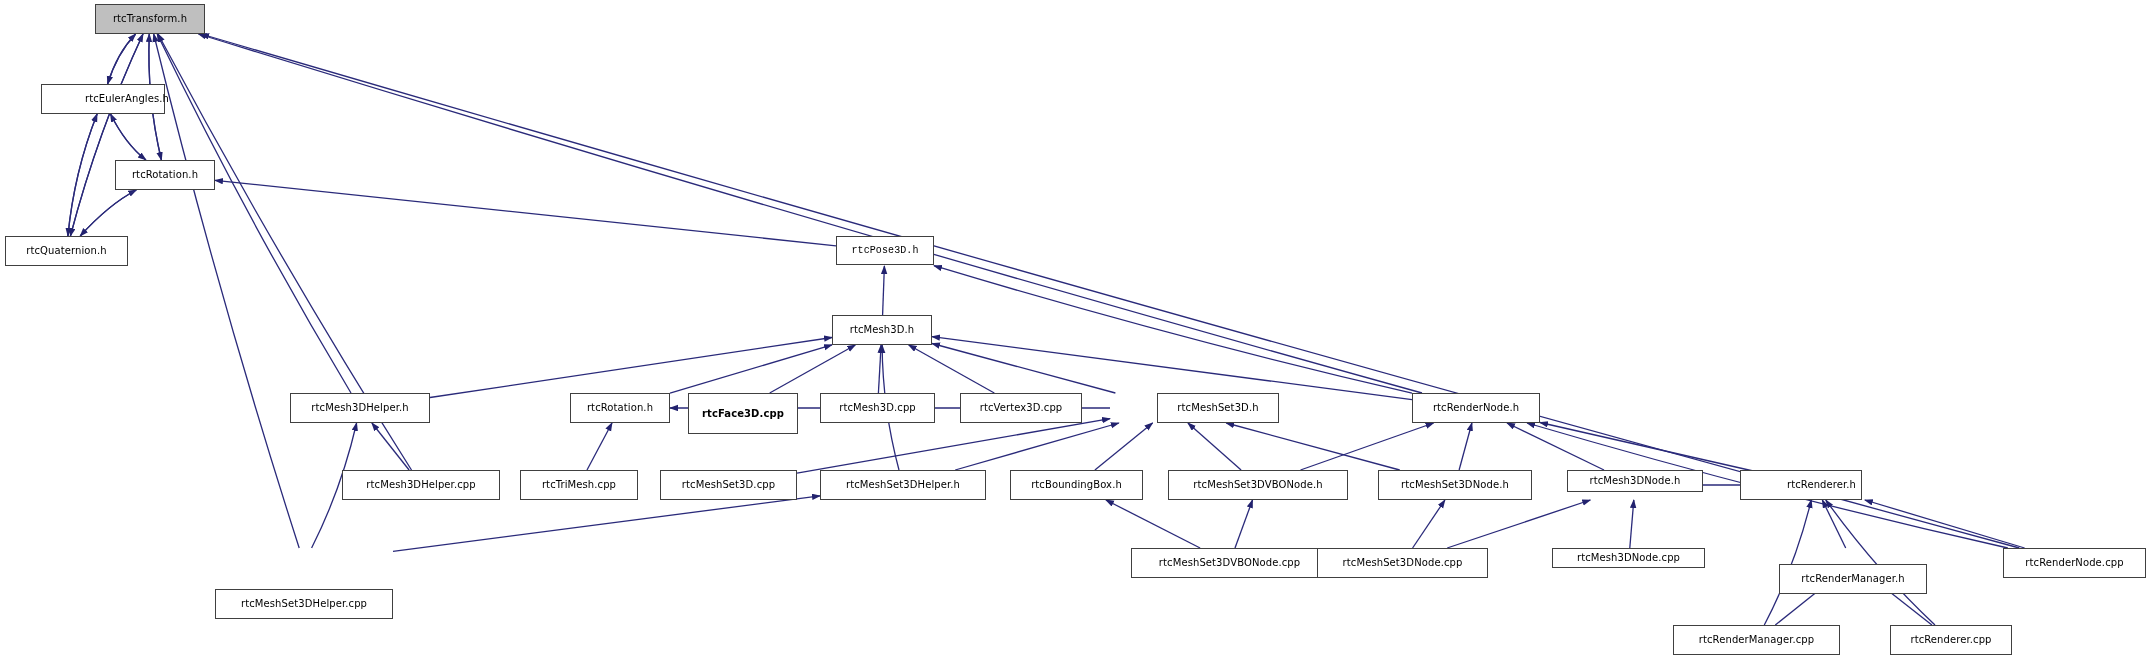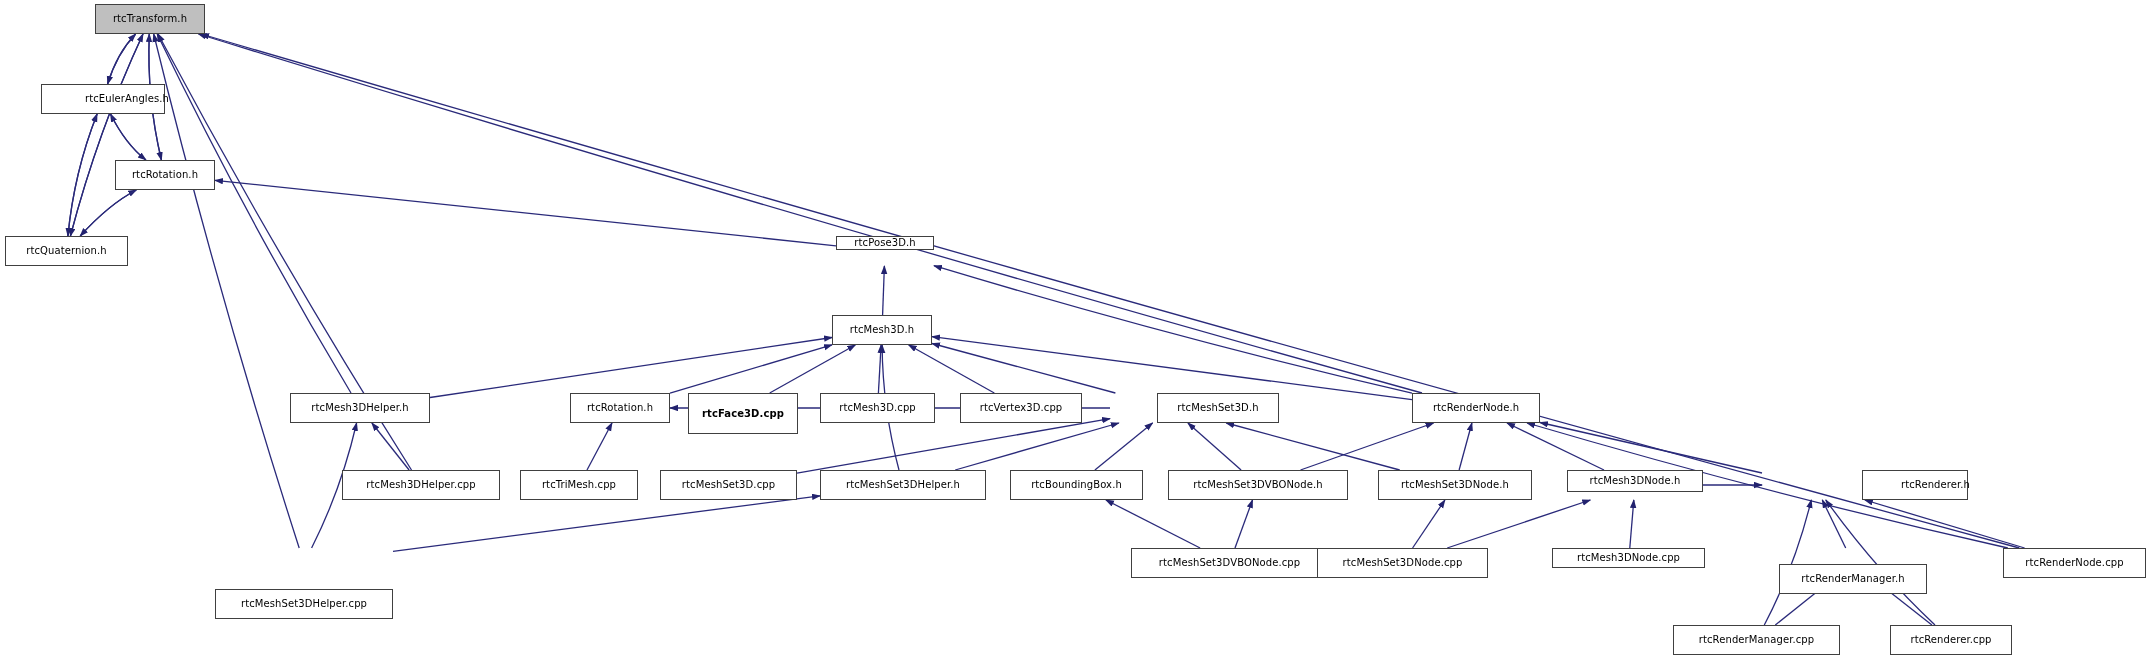--- a/index.html
+++ b/index.html
@@ -94,7 +94,7 @@
       <div class="node hdr" style="left: 5px; top: 236px; width: 123px; height: 30px;">
         <span class="lbl">rtcQuaternion.h</span>
       </div>
-      <div class="node hdr" style="left: 836px; top: 236px; width: 98px; height: 14px;">
+      <div class="node hdr" style="left: 836px; top: 236px; width: 98px; height: 29px; font-family: Liberation Mono, monospace;">
         <span class="lbl">rtcPose3D.h</span>
       </div>
       <div class="node hdr" style="left: 832px; top: 315px; width: 100px; height: 30px;">

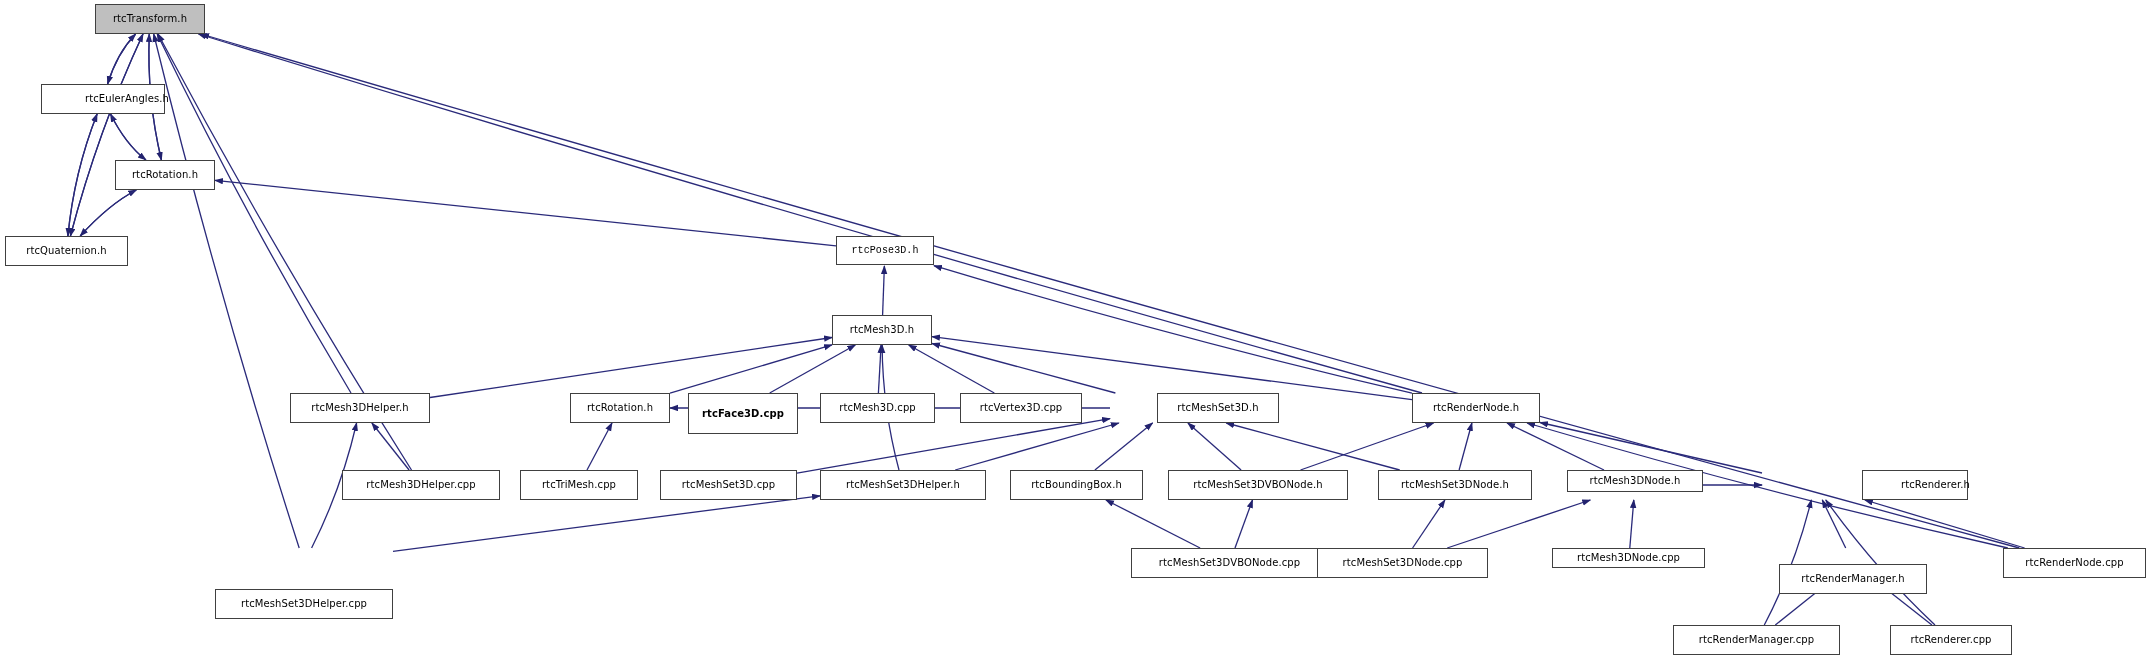--- a/index.html
+++ b/index.html
@@ -145,7 +145,7 @@
       <div class="node hdr" style="left: 1567px; top: 470px; width: 136px; height: 22px;">
         <span class="lbl">rtcMesh3DNode.h</span>
       </div>
-      <div class="node hdr" style="left: 1862px; top: 470px; width: 106px; height: 30px; padding-left: 41px;">
+      <div class="node hdr" style="left: 1740px; top: 470px; width: 122px; height: 30px; padding-left: 41px;">
         <span class="lbl">rtcRenderer.h</span>
       </div>
       <div class="node hdr" style="left: 215px; top: 548px; width: 178px; height: 30px; margin-top: 41px;">

